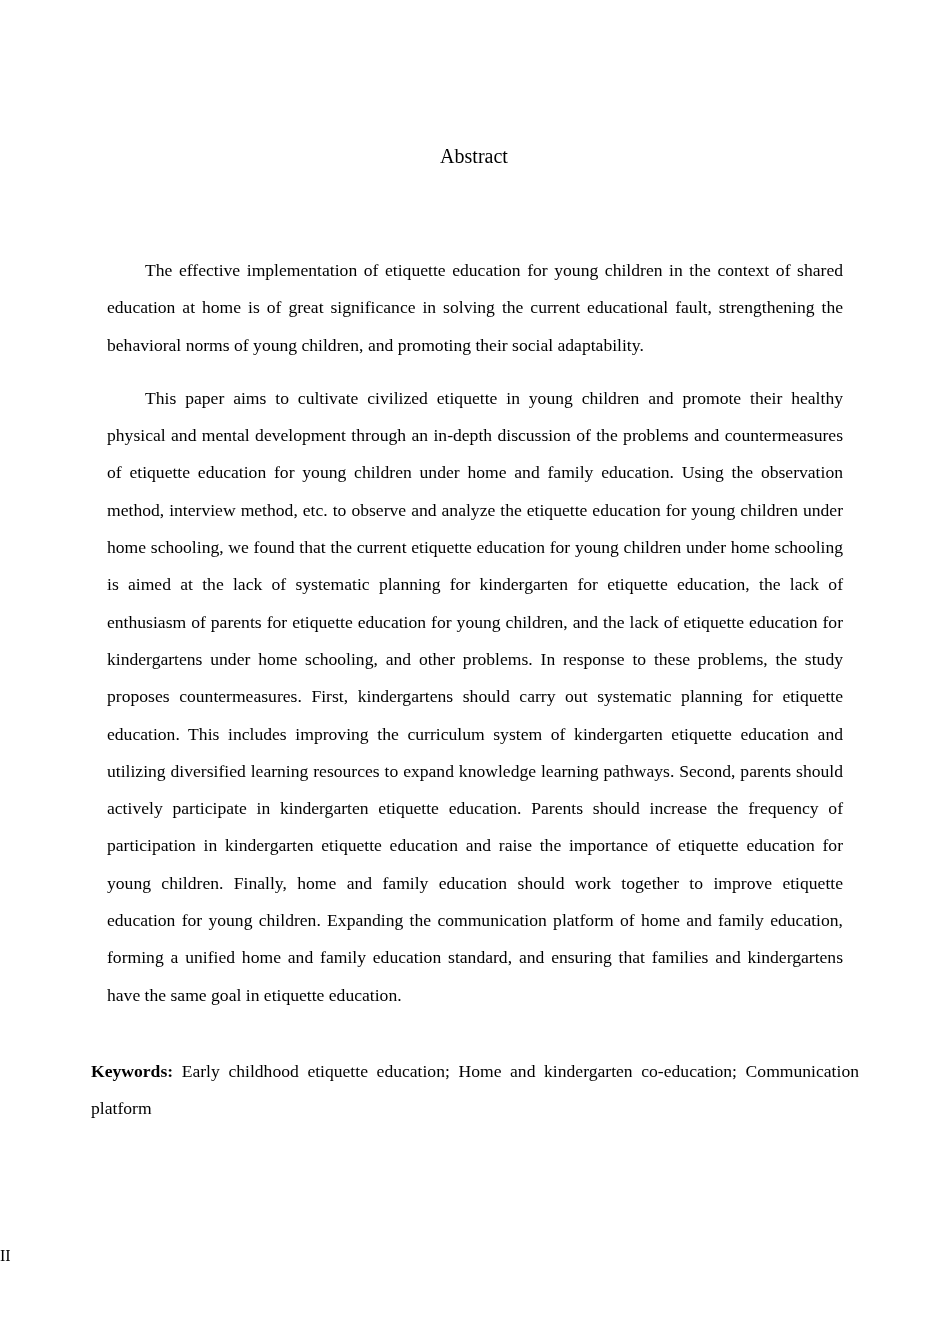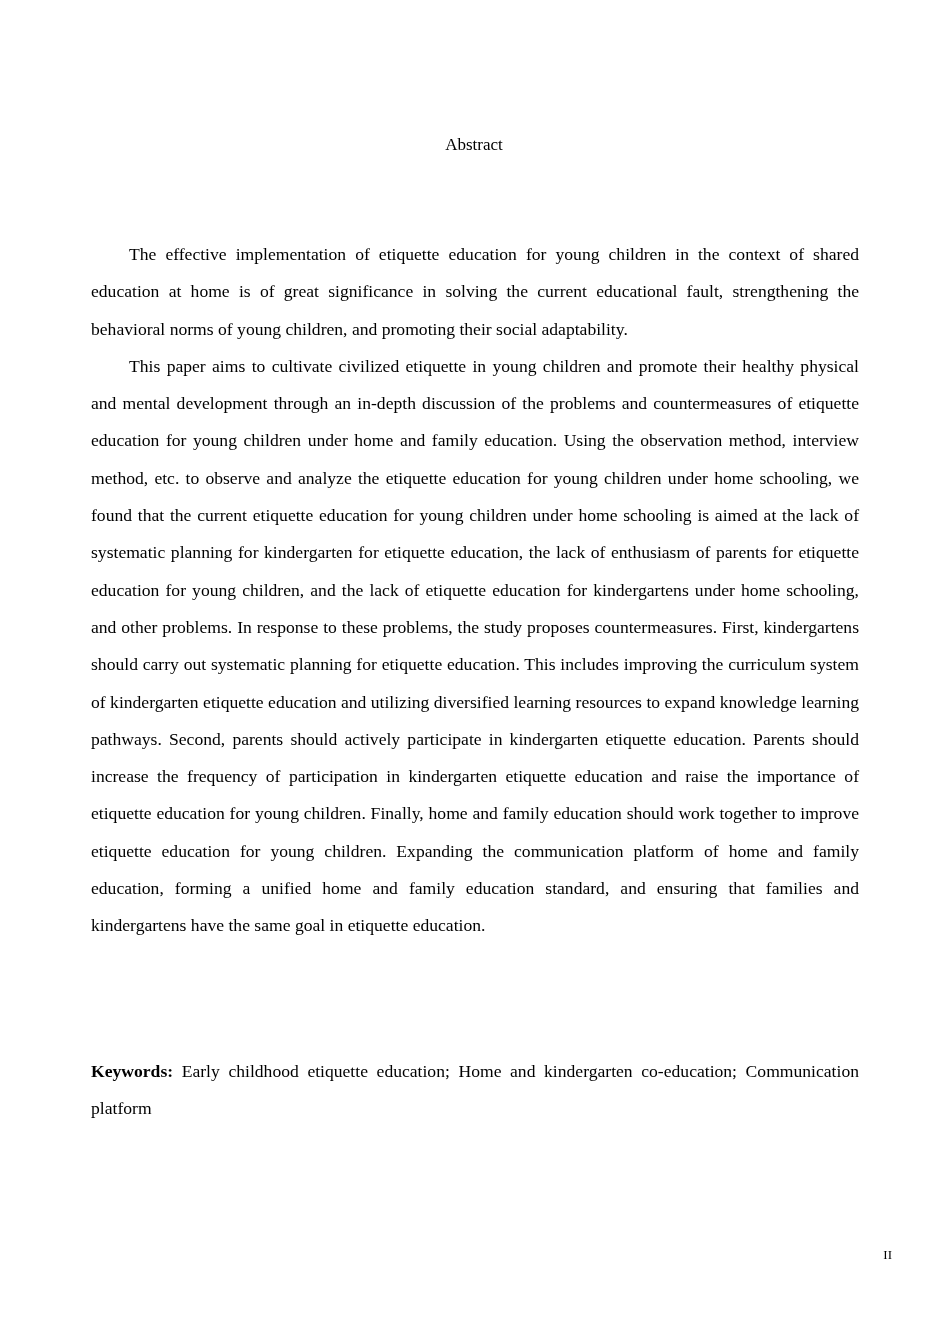--- a/index.html
+++ b/index.html
@@ -4,7 +4,7 @@
 <style>
   html, body { margin: 0; padding: 0; background: #ffffff; }
   body { width: 950px; height: 1344px; position: relative; overflow: hidden; font-family: "Liberation Serif", serif; color: #000; }
-  .title { position: absolute; top: 129px; left: 0; width: 948px; text-align: center; font-size: 17px; line-height: 32px; }
+  .title { position: absolute; top: 140px; left: 0; width: 948px; text-align: center; font-size: 20px; line-height: 32px; }
   .body { position: absolute; top: 236px; left: 91px; width: 768px; font-size: 17.6px; line-height: 37.3px; text-align: justify; }
   .body p { margin: 0; text-indent: 38px; }
   .kw { position: absolute; top: 1053px; left: 91px; width: 768px; font-size: 17.6px; line-height: 37px; text-align: justify; }

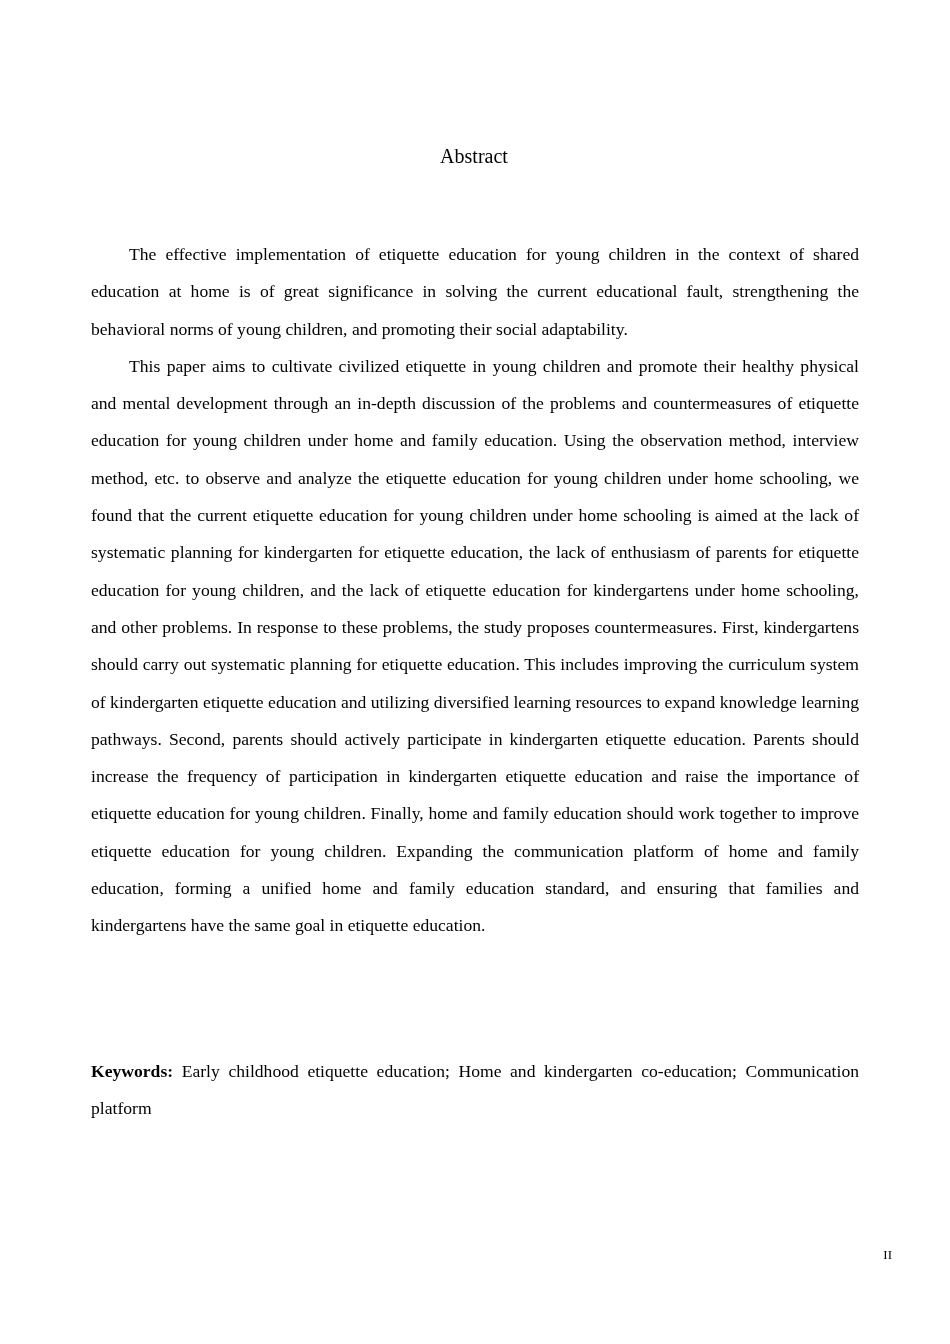--- a/index.html
+++ b/index.html
@@ -6,7 +6,7 @@
   body { width: 950px; height: 1344px; position: relative; overflow: hidden; font-family: "Liberation Serif", serif; color: #000; }
   .title { position: absolute; top: 140px; left: 0; width: 948px; text-align: center; font-size: 20px; line-height: 32px; }
   .body { position: absolute; top: 236px; left: 91px; width: 768px; font-size: 17.6px; line-height: 37.3px; text-align: justify; }
-  .body p { margin: 0; text-indent: 38px; }
+  .body p { margin: 16px; text-indent: 38px; }
   .kw { position: absolute; top: 1053px; left: 91px; width: 768px; font-size: 17.6px; line-height: 37px; text-align: justify; }
   .kw b { font-weight: bold; }
   .pagenum { position: absolute; top: 1247px; left: 0; width: 892px; text-align: right; font-size: 13px; }

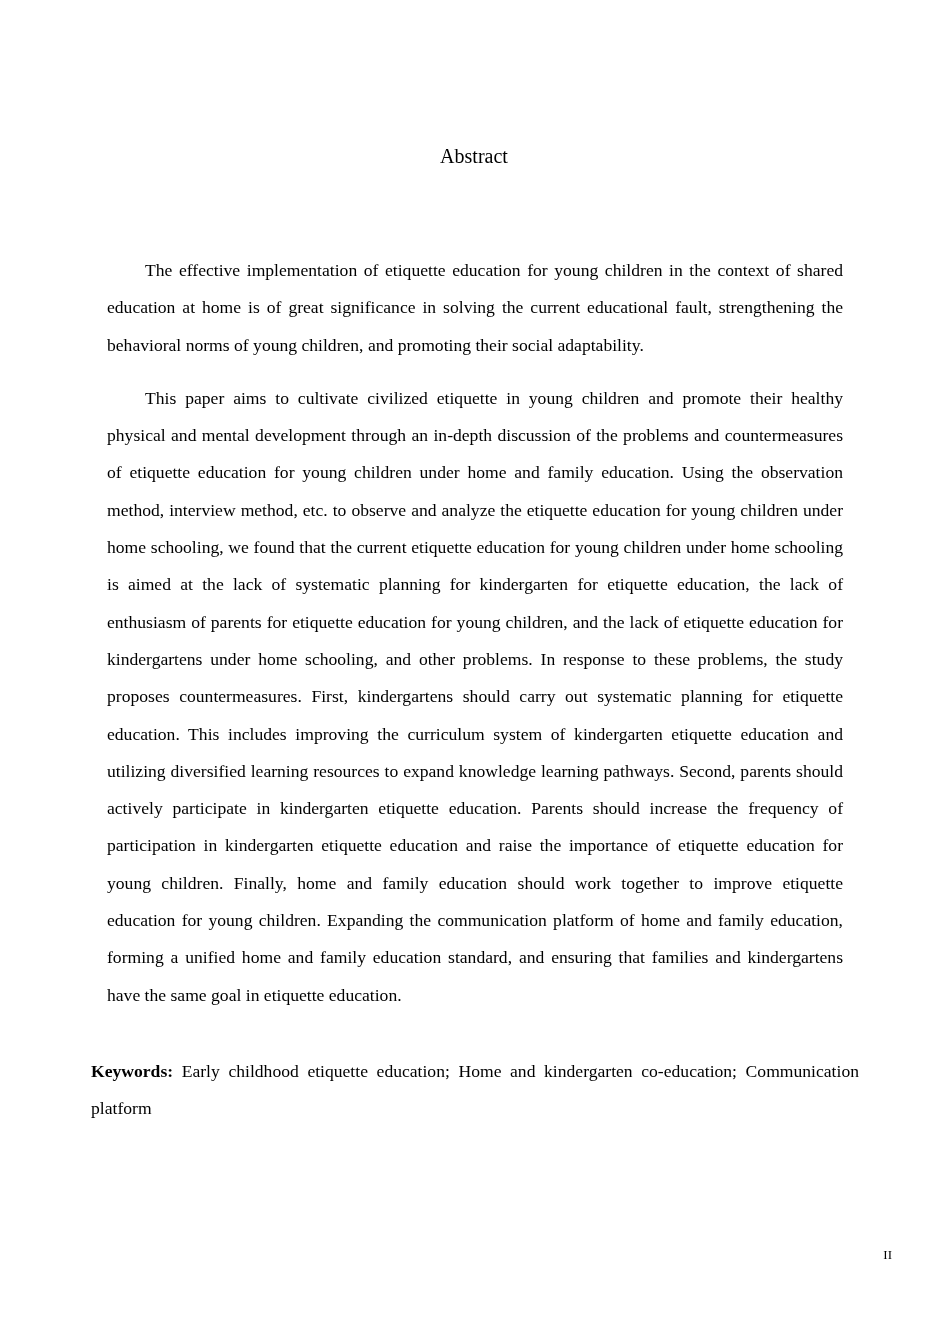--- a/index.html
+++ b/index.html
@@ -9,7 +9,7 @@
   .body p { margin: 16px; text-indent: 38px; }
   .kw { position: absolute; top: 1053px; left: 91px; width: 768px; font-size: 17.6px; line-height: 37px; text-align: justify; }
   .kw b { font-weight: bold; }
-  .pagenum { position: absolute; top: 1247px; left: 0; width: 892px; text-align: right; font-size: 13px; }
+  .pagenum { position: absolute; top: 1247px; left: 0; width: 892px; text-align: left; font-size: 16px; }
 </style>
 </head>
 <body>

